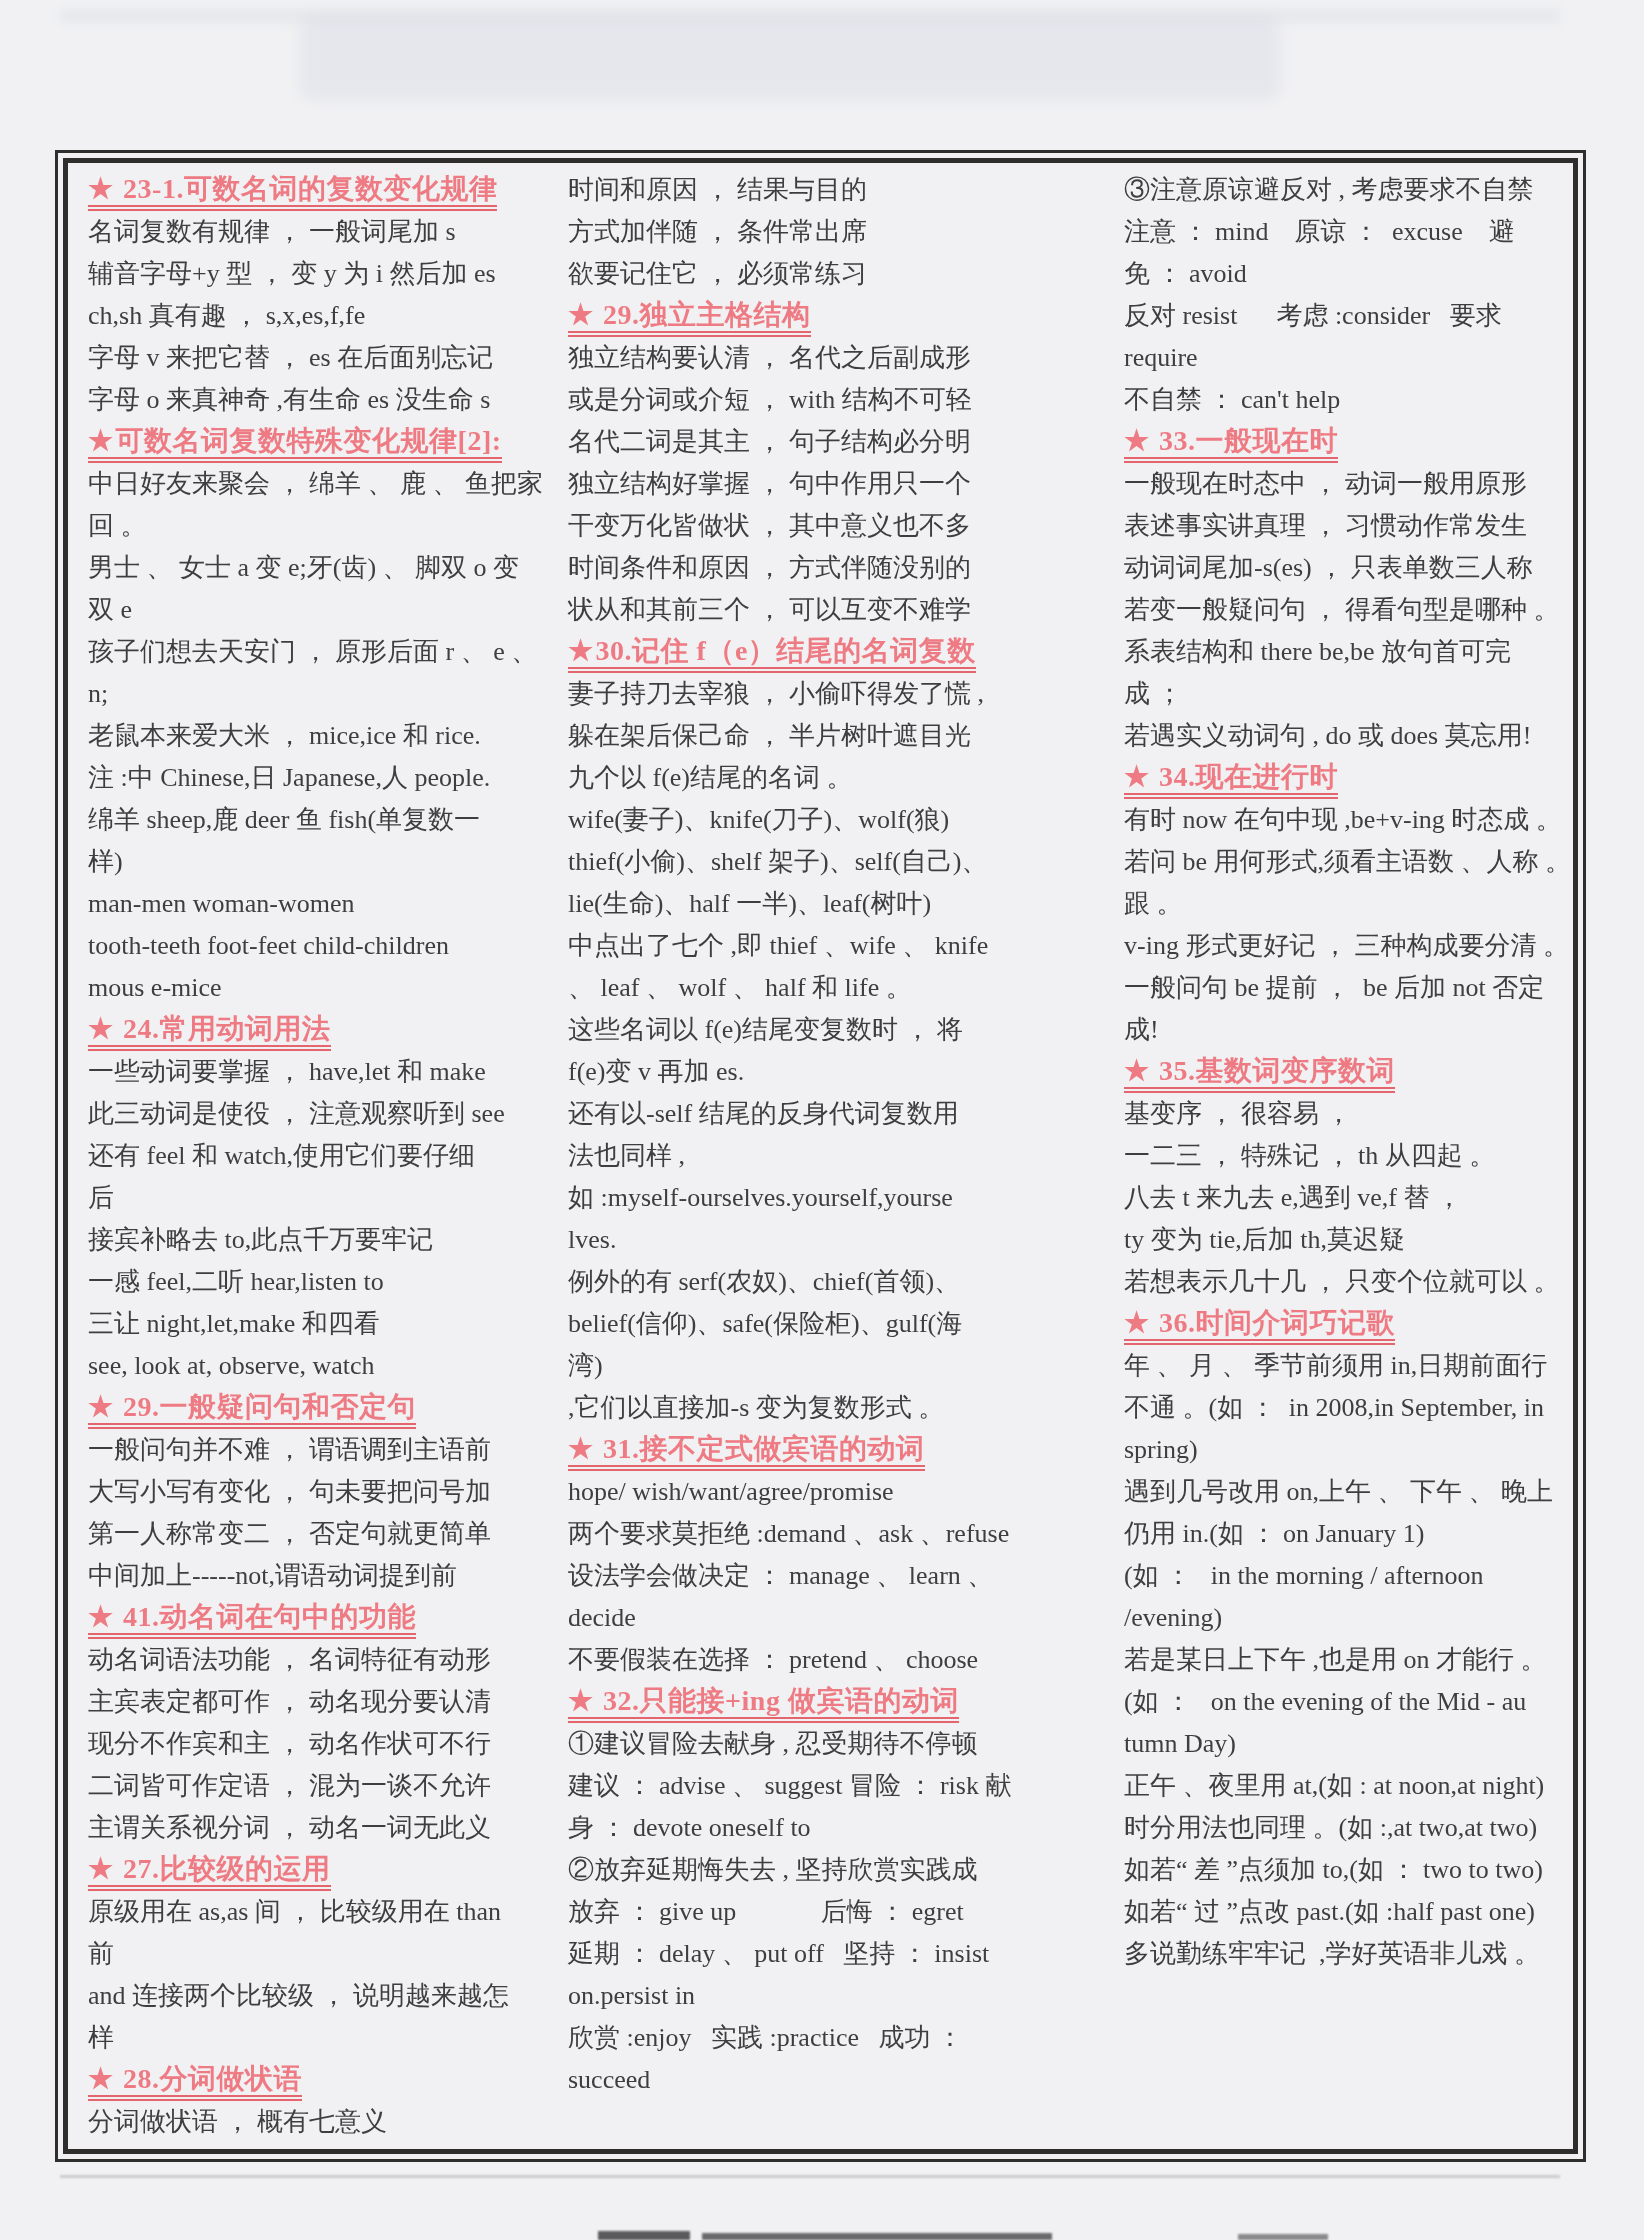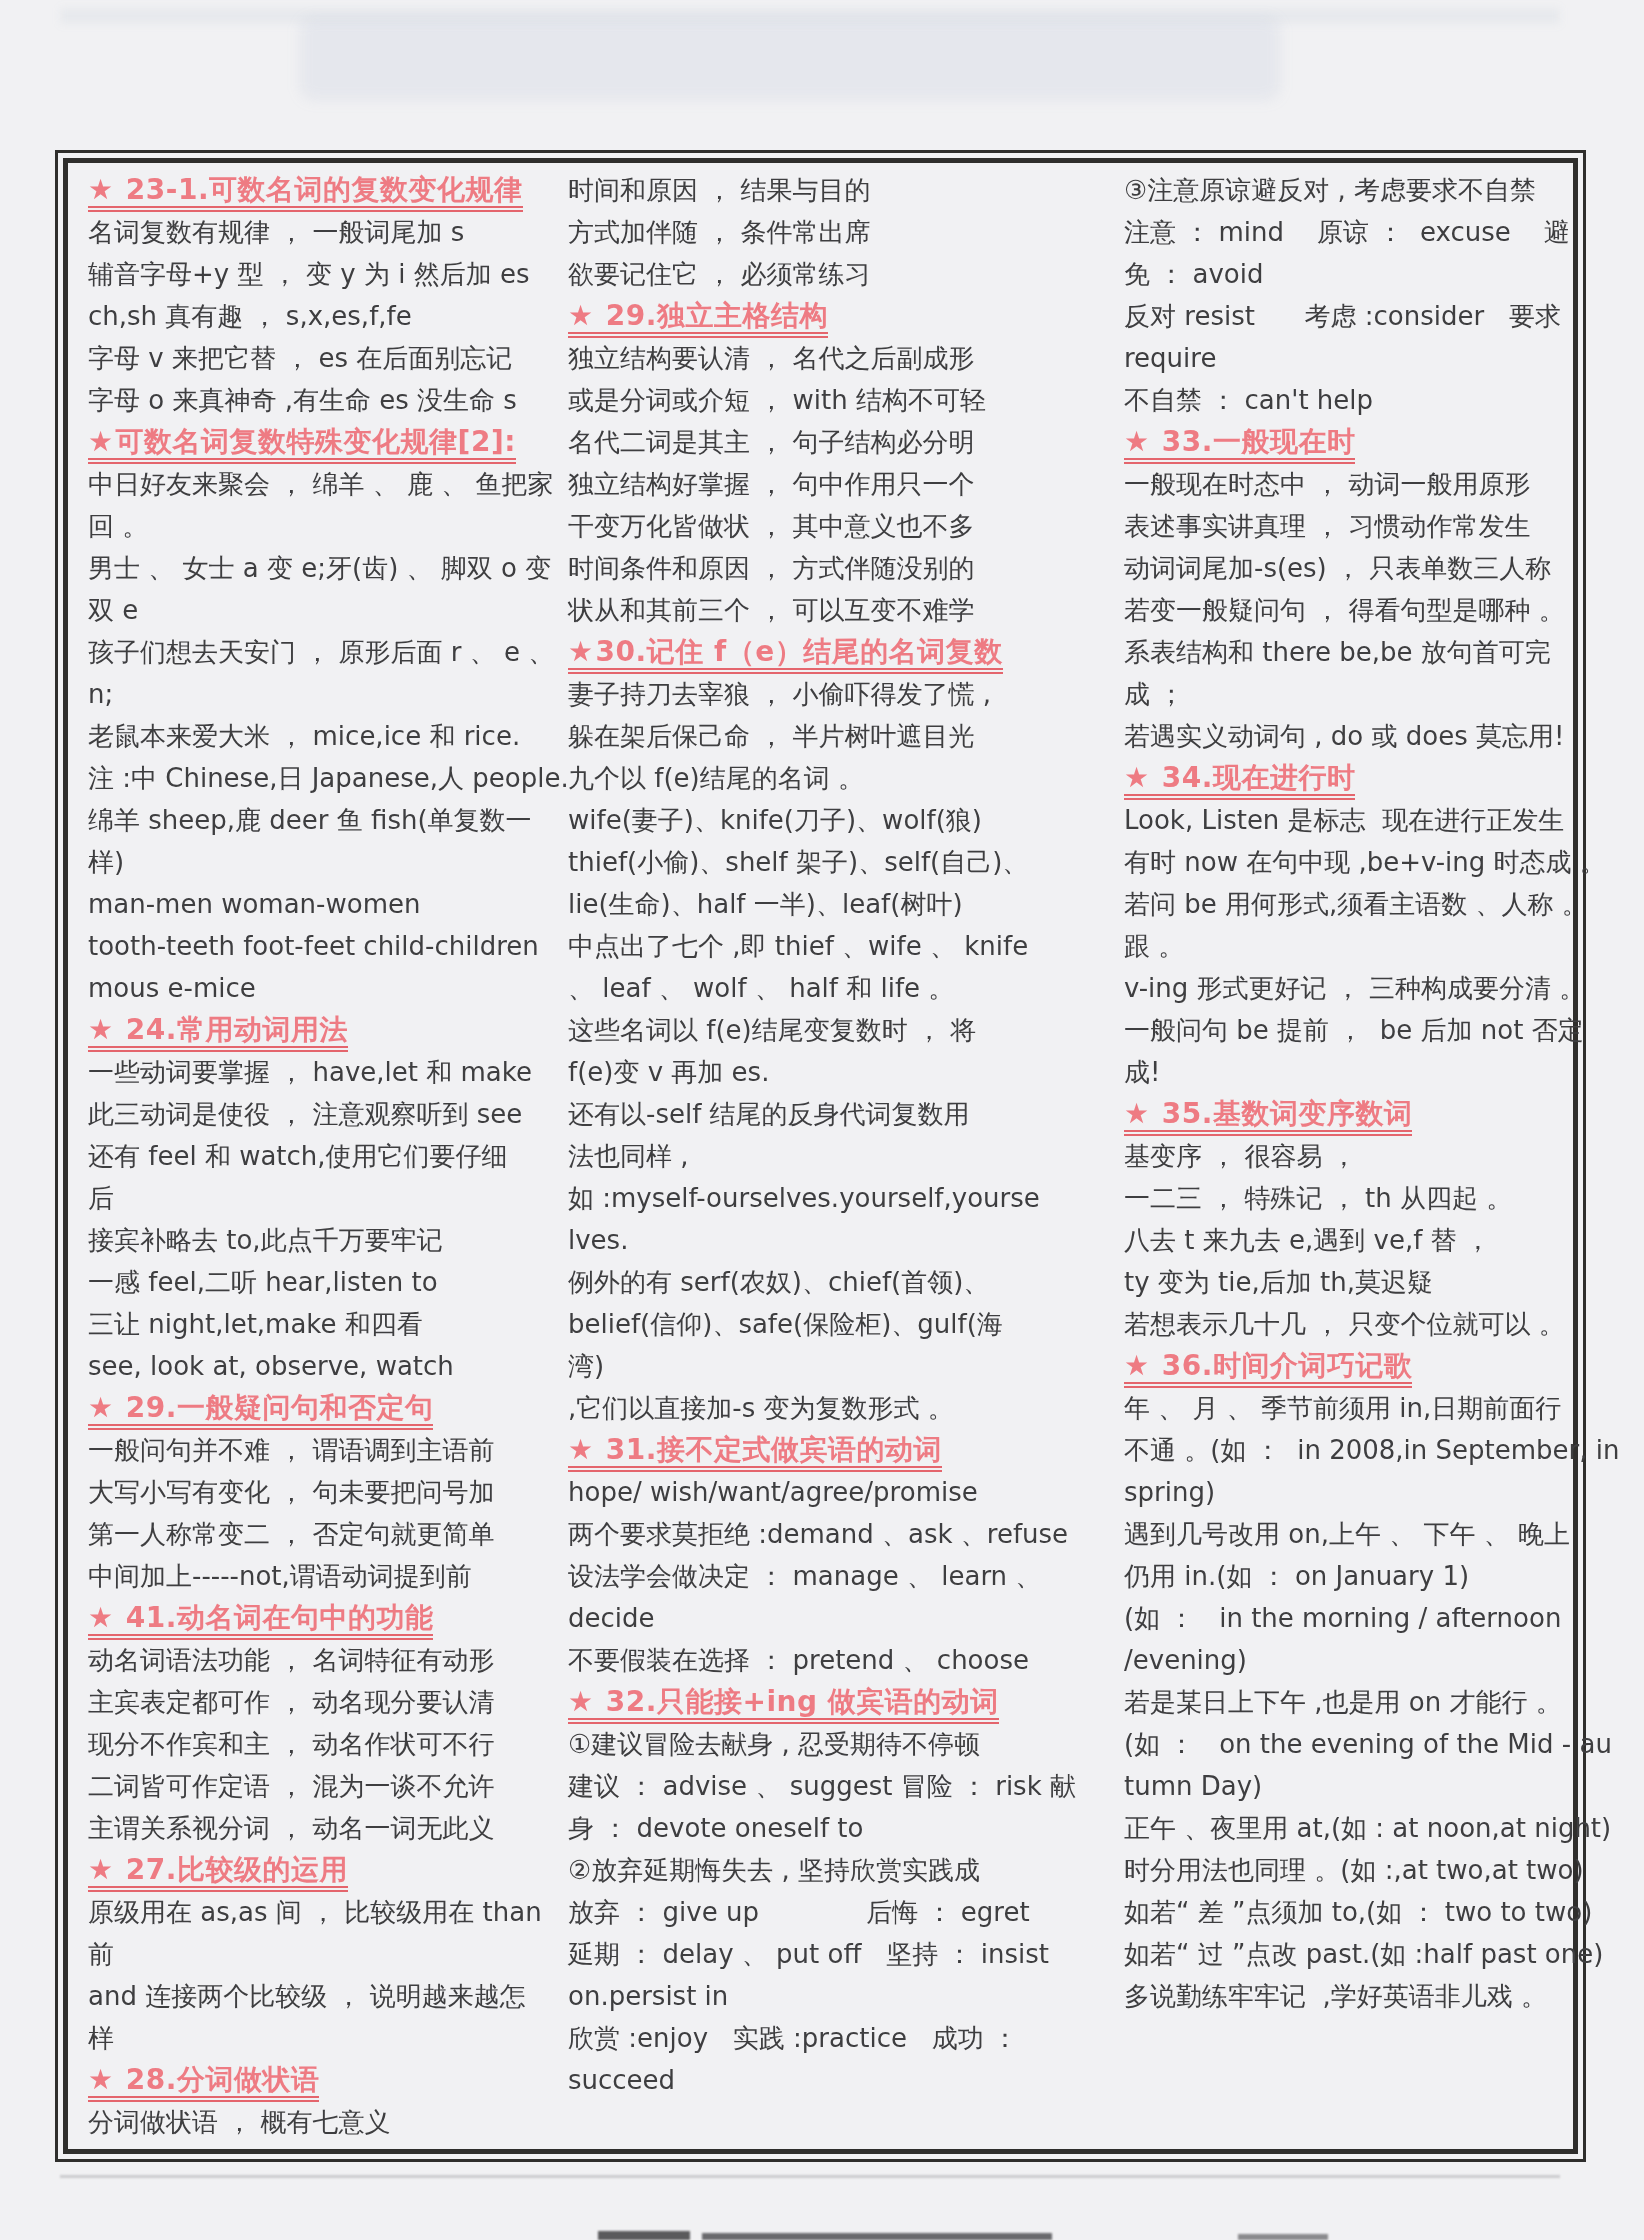--- a/index.html
+++ b/index.html
@@ -31,6 +31,7 @@
     border:3px solid var(--border,#2f2e2c);
     box-sizing:border-box;
     padding:5px;
+    font-family:Liberation Serif, serif;
   }
   .box-inner {
     width:100%; height:100%;

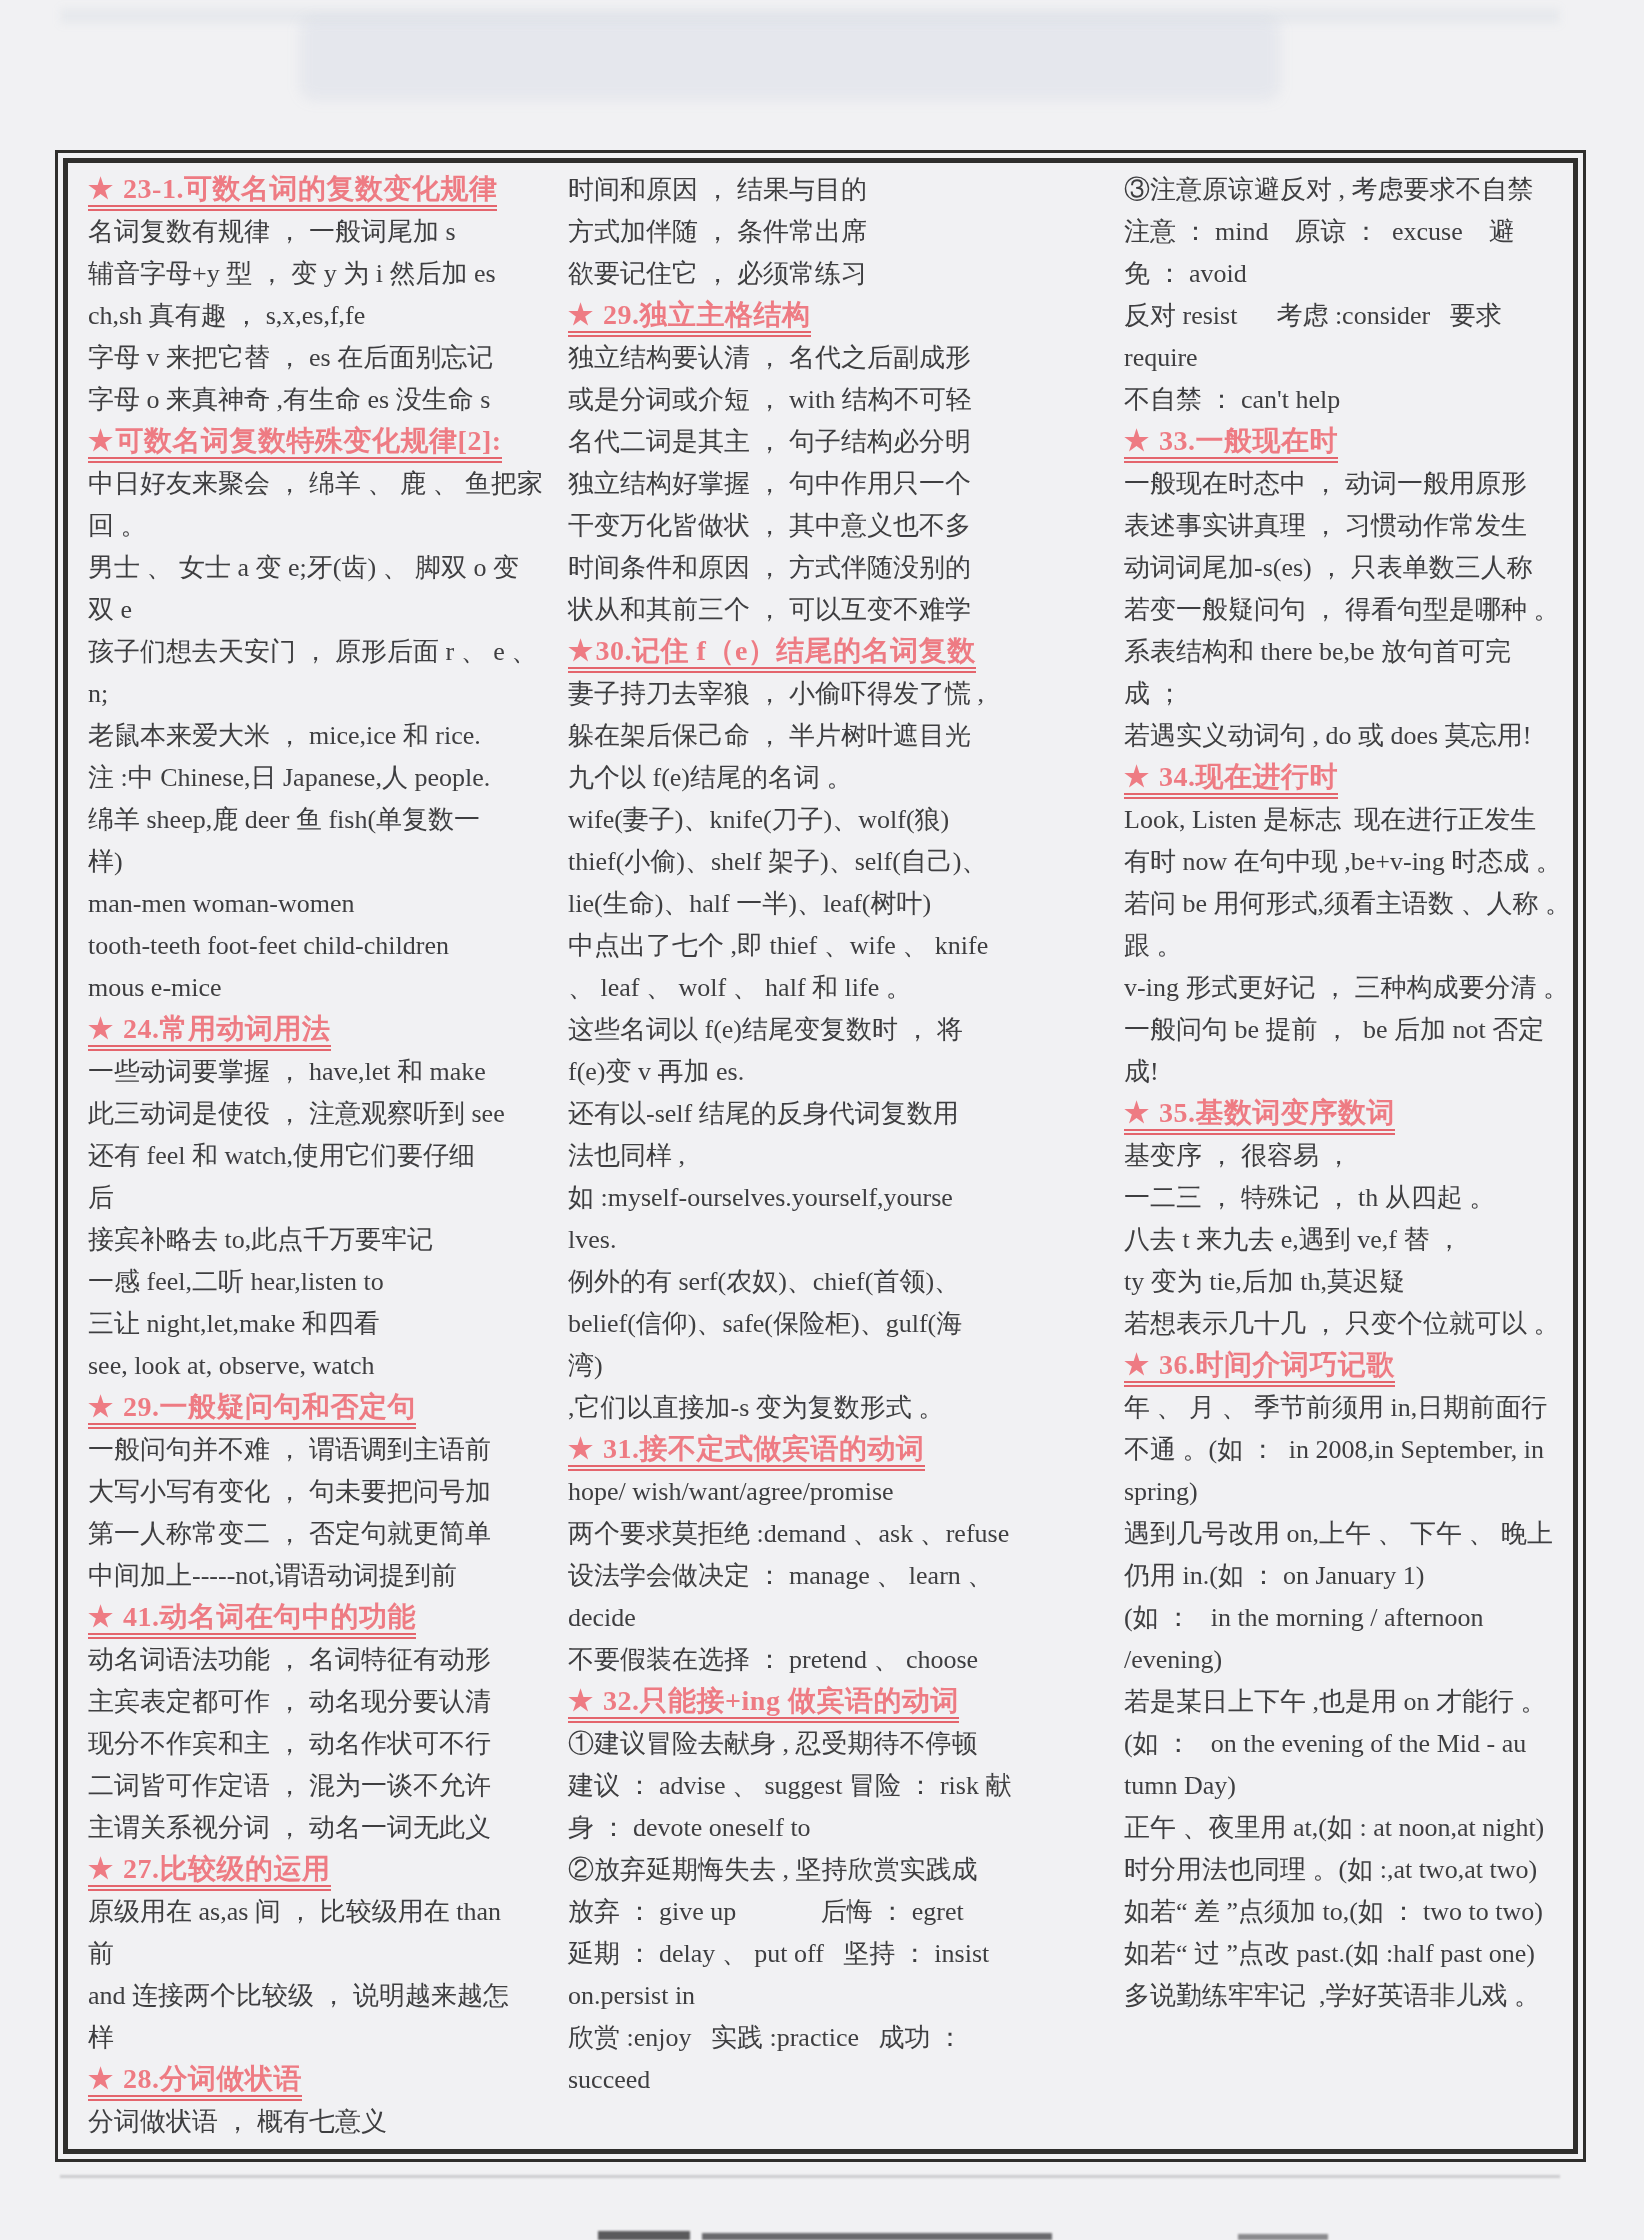--- a/index.html
+++ b/index.html
@@ -199,7 +199,6 @@
           <div class="line">成 ；</div>
           <div class="line">若遇实义动词句 , do 或 does 莫忘用!</div>
           <div class="heading"><span class="hband"><span class="star">★</span><span> 34.现在进行时</span></span></div>
-          <div class="line">Look, Listen 是标志  现在进行正发生</div>
           <div class="line">有时 now 在句中现 ,be+v-ing 时态成 。</div>
           <div class="line">若问 be 用何形式,须看主语数 、人称 。</div>
           <div class="line">跟 。</div>

